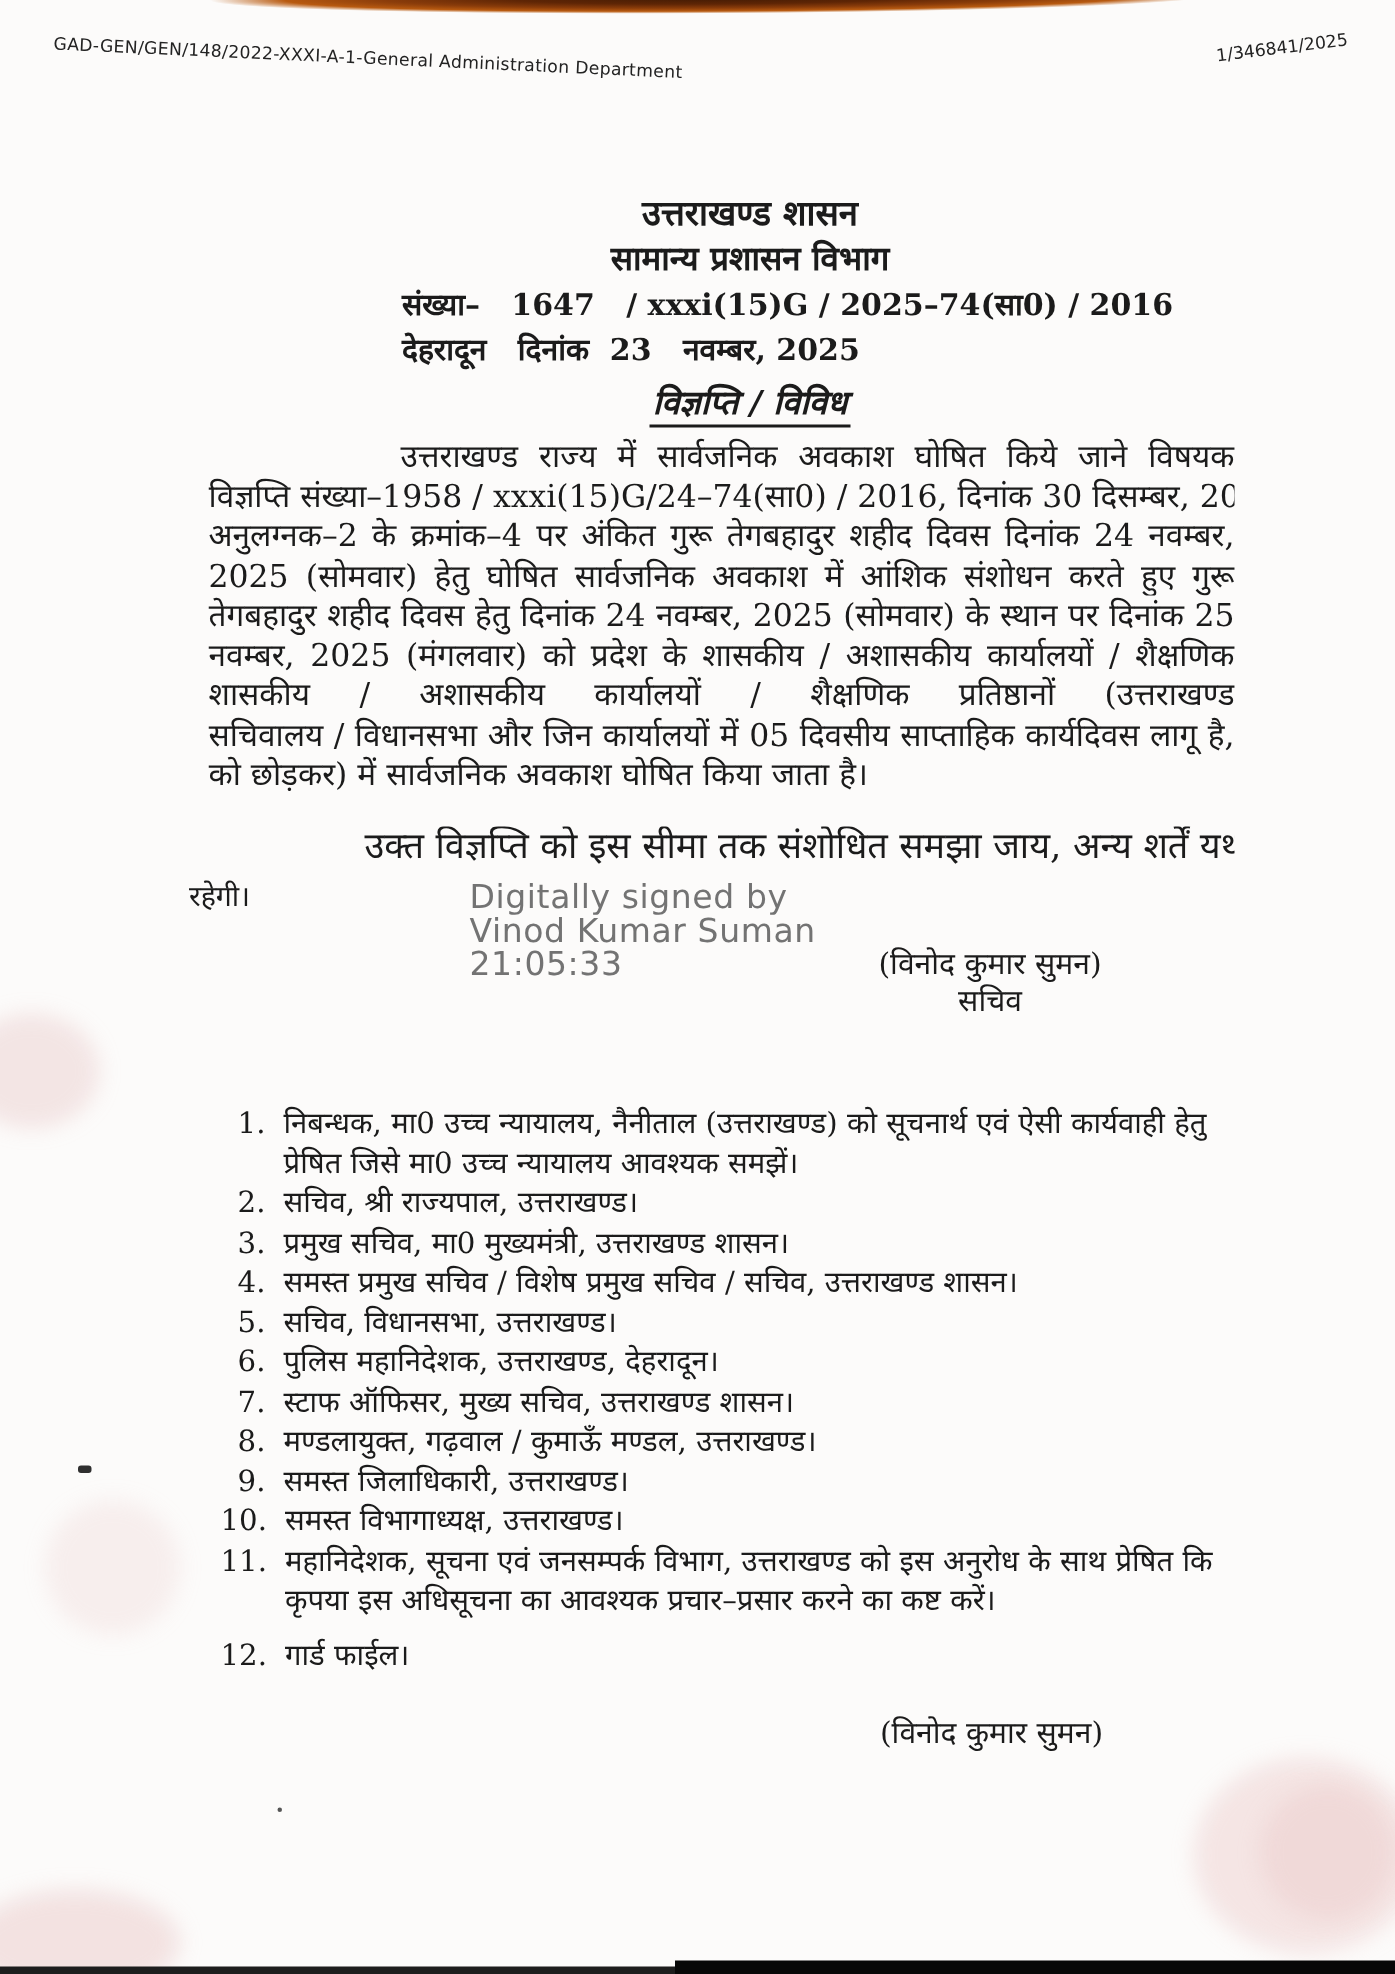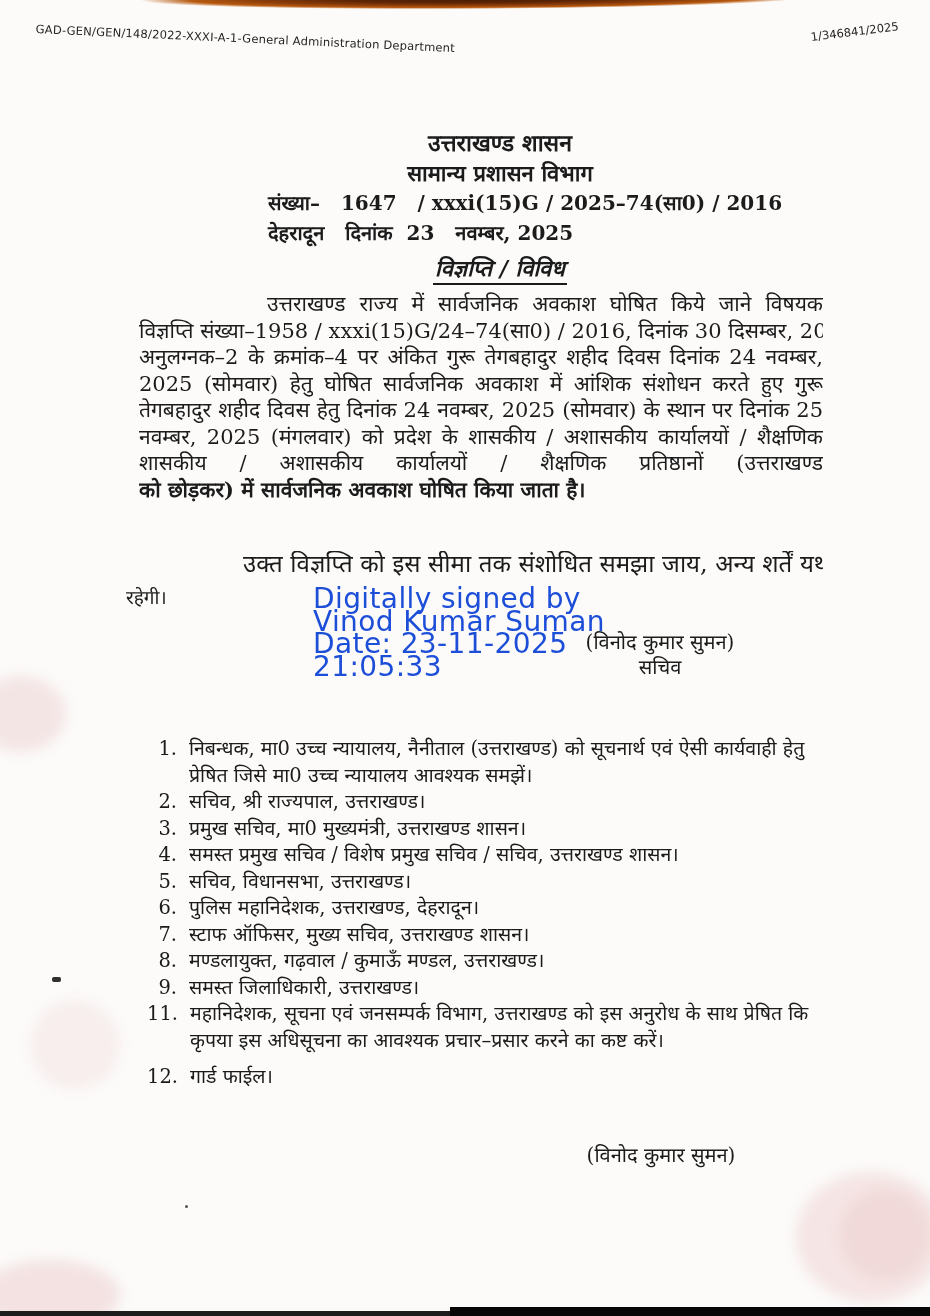--- a/index.html
+++ b/index.html
@@ -97,6 +97,7 @@
     <div class="pl">तेगबहादुर शहीद दिवस हेतु दिनांक 24 नवम्बर, 2025 (सोमवार) के स्थान पर दिनांक 25</div>
     <div class="pl">नवम्बर, 2025 (मंगलवार) को प्रदेश के शासकीय / अशासकीय कार्यालयों / शैक्षणिक</div>
     <div class="pl">शासकीय / अशासकीय कार्यालयों / शैक्षणिक प्रतिष्ठानों (उत्तराखण्ड</div>
+    <div class="pl">सचिवालय / विधानसभा और जिन कार्यालयों में 05 दिवसीय साप्ताहिक कार्यदिवस लागू है,</div>
     <div class="pl last">को छोड़कर) में सार्वजनिक अवकाश घोषित किया जाता है।</div>
   </div>
 

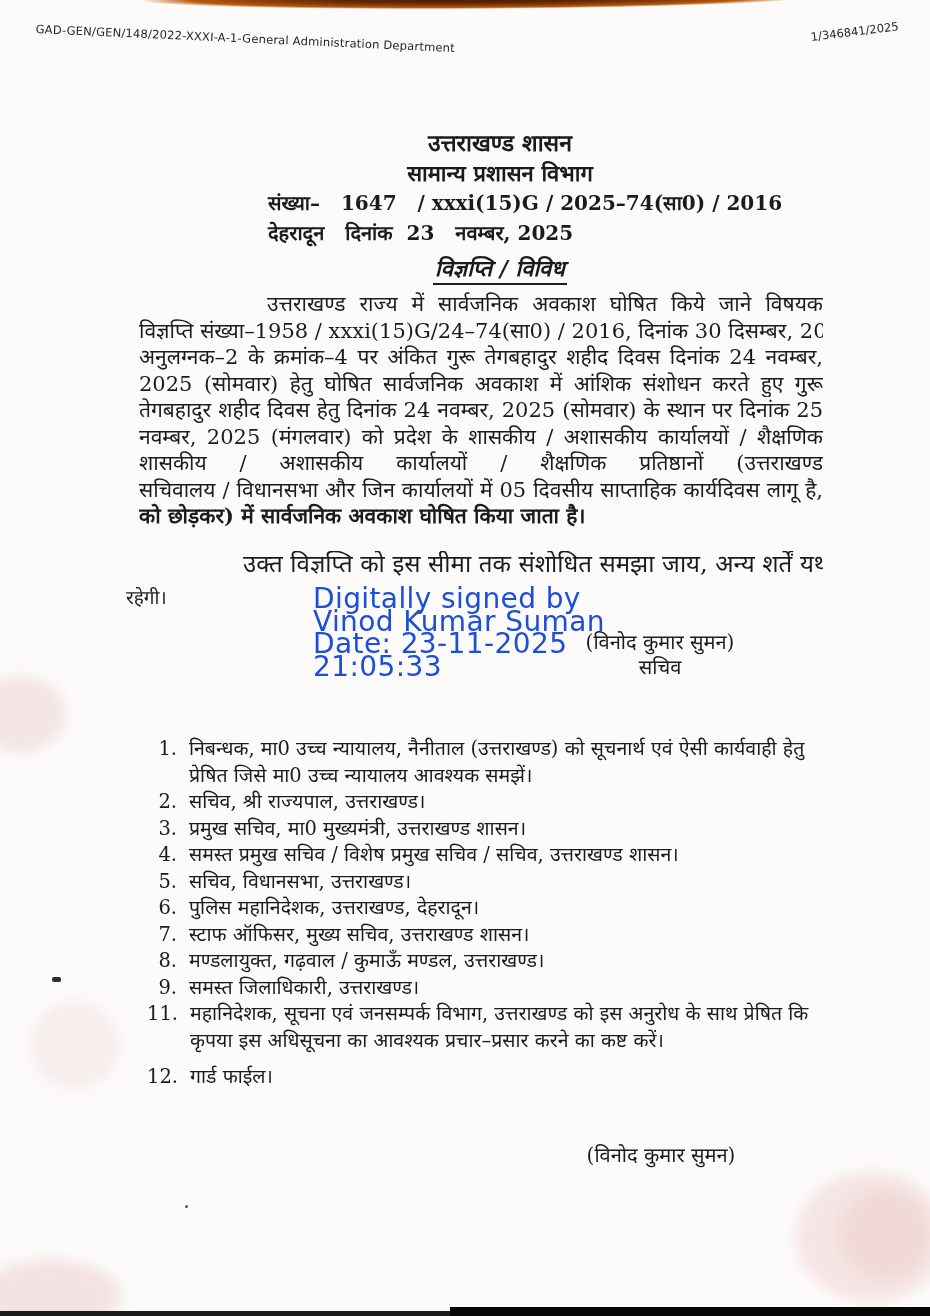--- a/index.html
+++ b/index.html
@@ -45,7 +45,7 @@
   .para1{position:absolute;left:139px;top:291px;width:684px;font-size:21px;}
   .pl{line-height:26.5px;text-align:justify;text-align-last:justify;white-space:nowrap;overflow:hidden;}
   .pl.indent{padding-left:128px;box-sizing:border-box;}
-  .pl.last{text-align-last:left;font-weight:bold;}
+  .pl.last{text-align-last:left;}
   .para2a{
     position:absolute;left:139px;top:551px;width:684px;font-size:24px;line-height:27px;
     padding-left:104px;box-sizing:border-box;text-align:justify;text-align-last:justify;

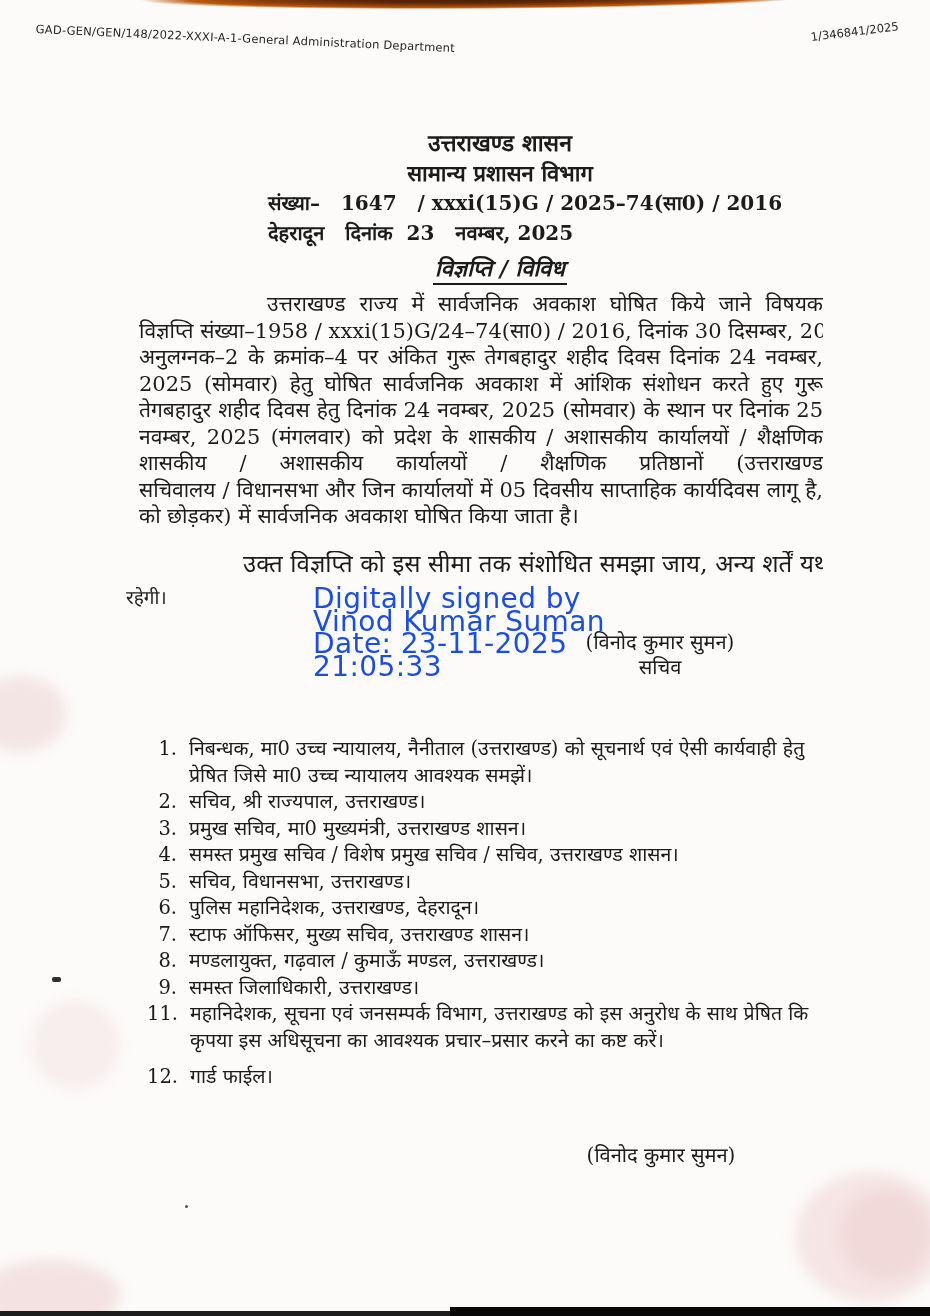--- a/index.html
+++ b/index.html
@@ -55,7 +55,7 @@
   
   .digsig{
     position:absolute;left:313px;top:588px;font-family:"DejaVu Sans",sans-serif;
-    font-size:28px;line-height:22.5px;color:#1d4ed8;letter-spacing:.4px;white-space:nowrap;
+    font-size:22px;line-height:22.5px;color:#737373;letter-spacing:.4px;white-space:nowrap;
   }
   .sigblock{position:absolute;left:573px;top:630px;width:174px;text-align:center;font-size:20px;line-height:25px;}
   

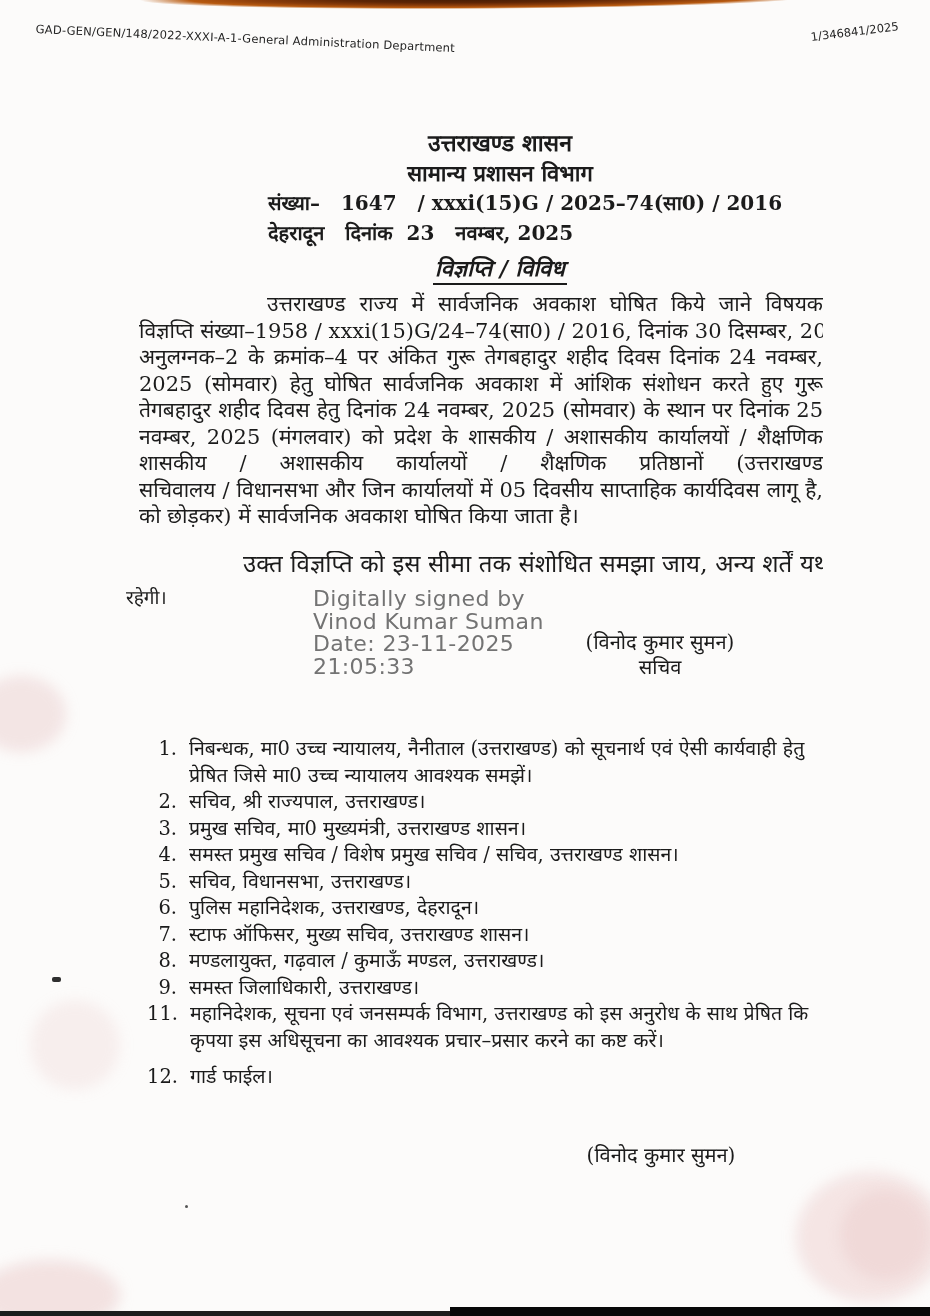--- a/index.html
+++ b/index.html
@@ -107,7 +107,6 @@
   <div class="digsig">
     <div>Digitally signed by</div>
     <div>Vinod Kumar Suman</div>
-    <div>Date: 23-11-2025</div>
     <div>21:05:33</div>
   </div>
 

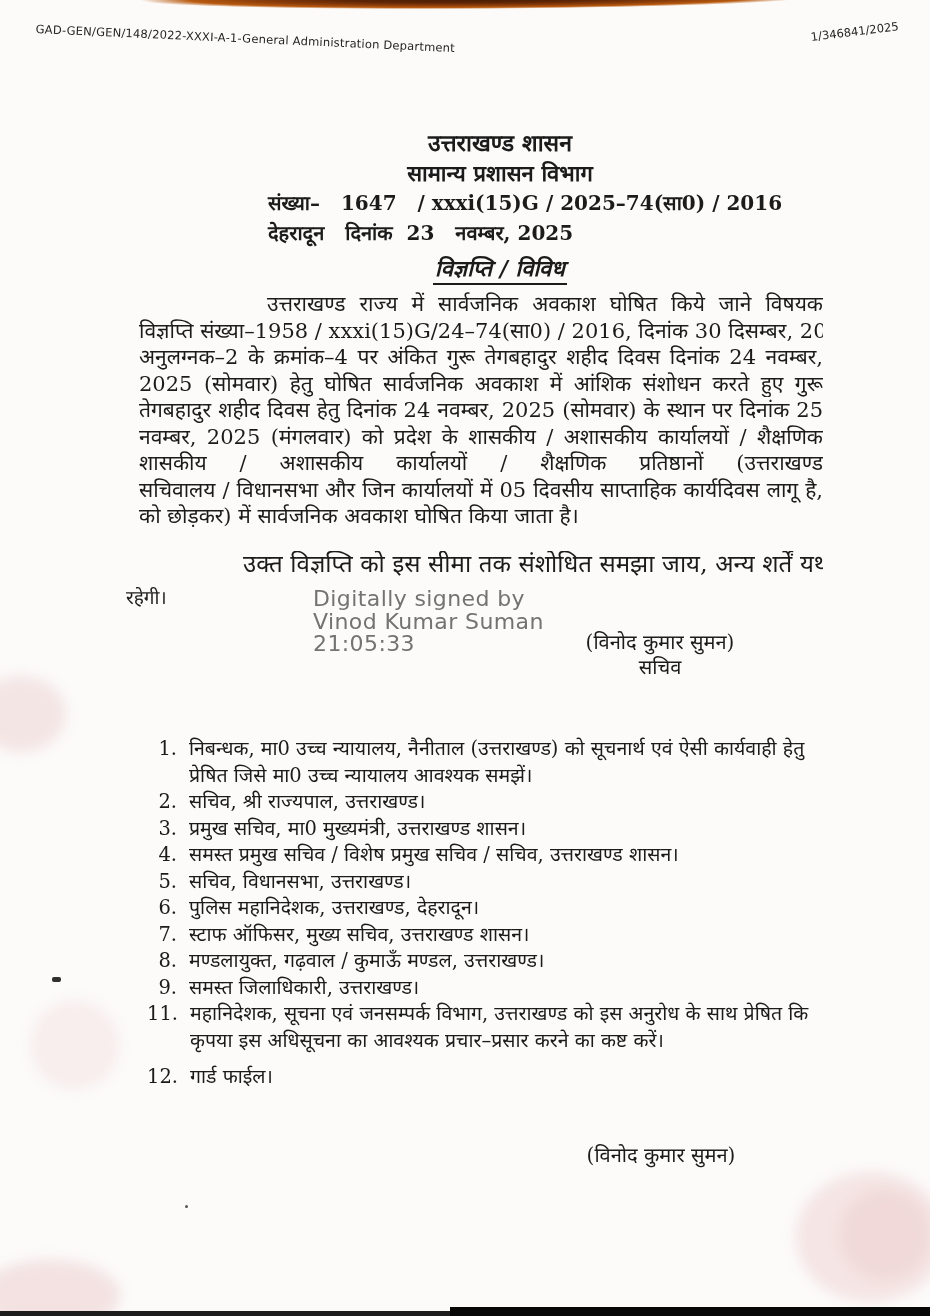--- a/index.html
+++ b/index.html
@@ -154,6 +154,10 @@
       <span class="txt">समस्त जिलाधिकारी, उत्तराखण्ड।</span>
     </div>
     <div class="item">
+      <span class="num">10.</span>
+      <span class="txt">समस्त विभागाध्यक्ष, उत्तराखण्ड।</span>
+    </div>
+    <div class="item">
       <span class="num">11.</span>
       <span class="txt">महानिदेशक, सूचना एवं जनसम्पर्क विभाग, उत्तराखण्ड को इस अनुरोध के साथ प्रेषित कि कृपया इस अधिसूचना का आवश्यक प्रचार–प्रसार करने का कष्ट करें।</span>
     </div>

